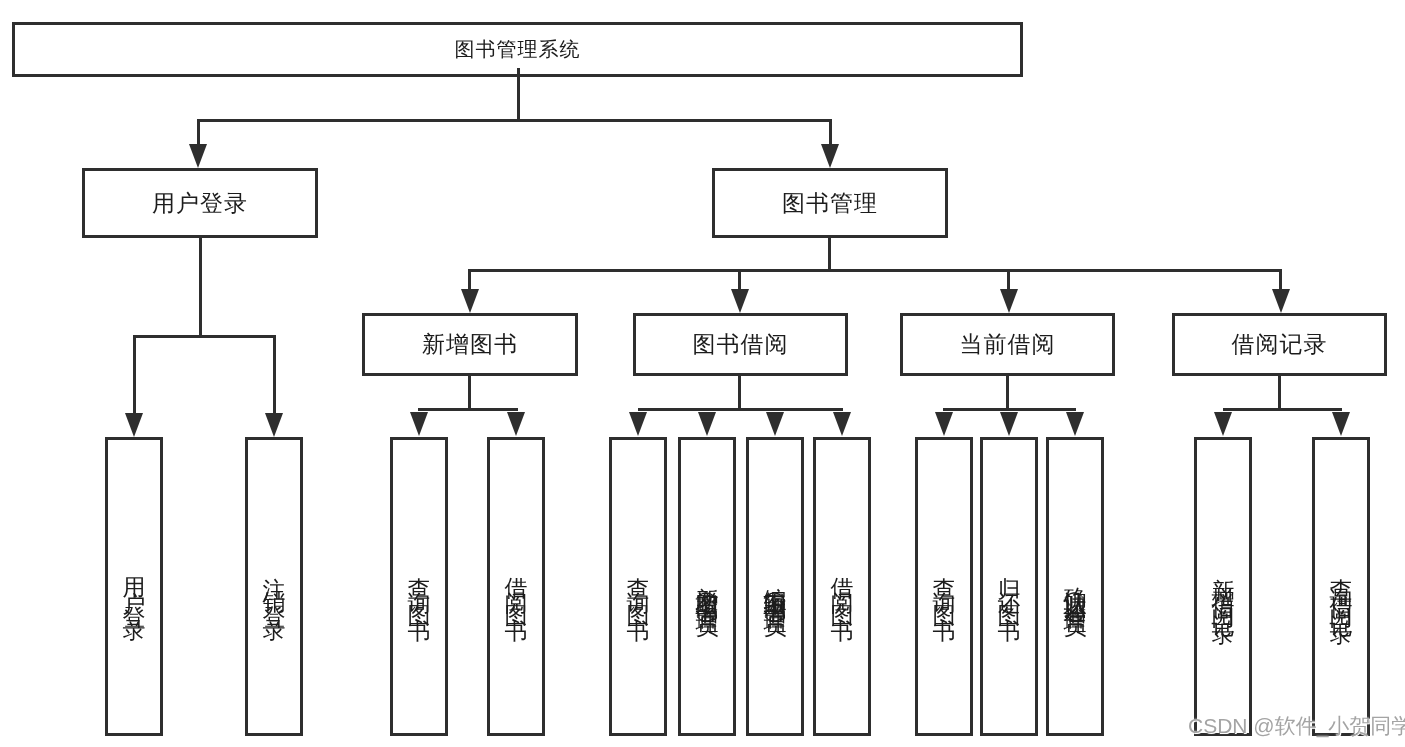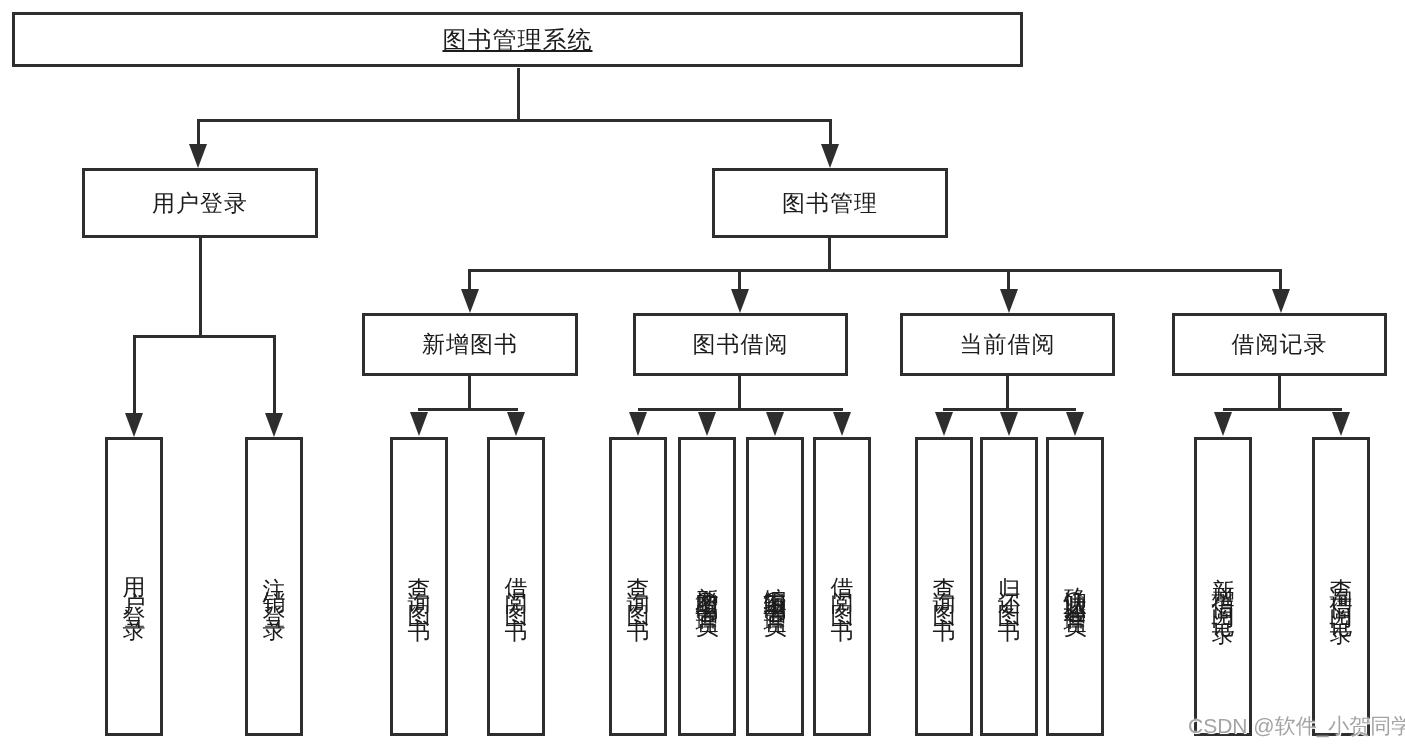--- a/index.html
+++ b/index.html
@@ -45,7 +45,7 @@
 
 <div id="canvas">
 
-  <div class="hbox" style="left:12px;top:12px;width:1011px;height:55px;font-size:24px;text-decoration:underline;">
+  <div class="hbox" style="left:12px;top:22px;width:1011px;height:55px;font-size:20px;">
     <span>图书管理系统</span>
   </div>
 

